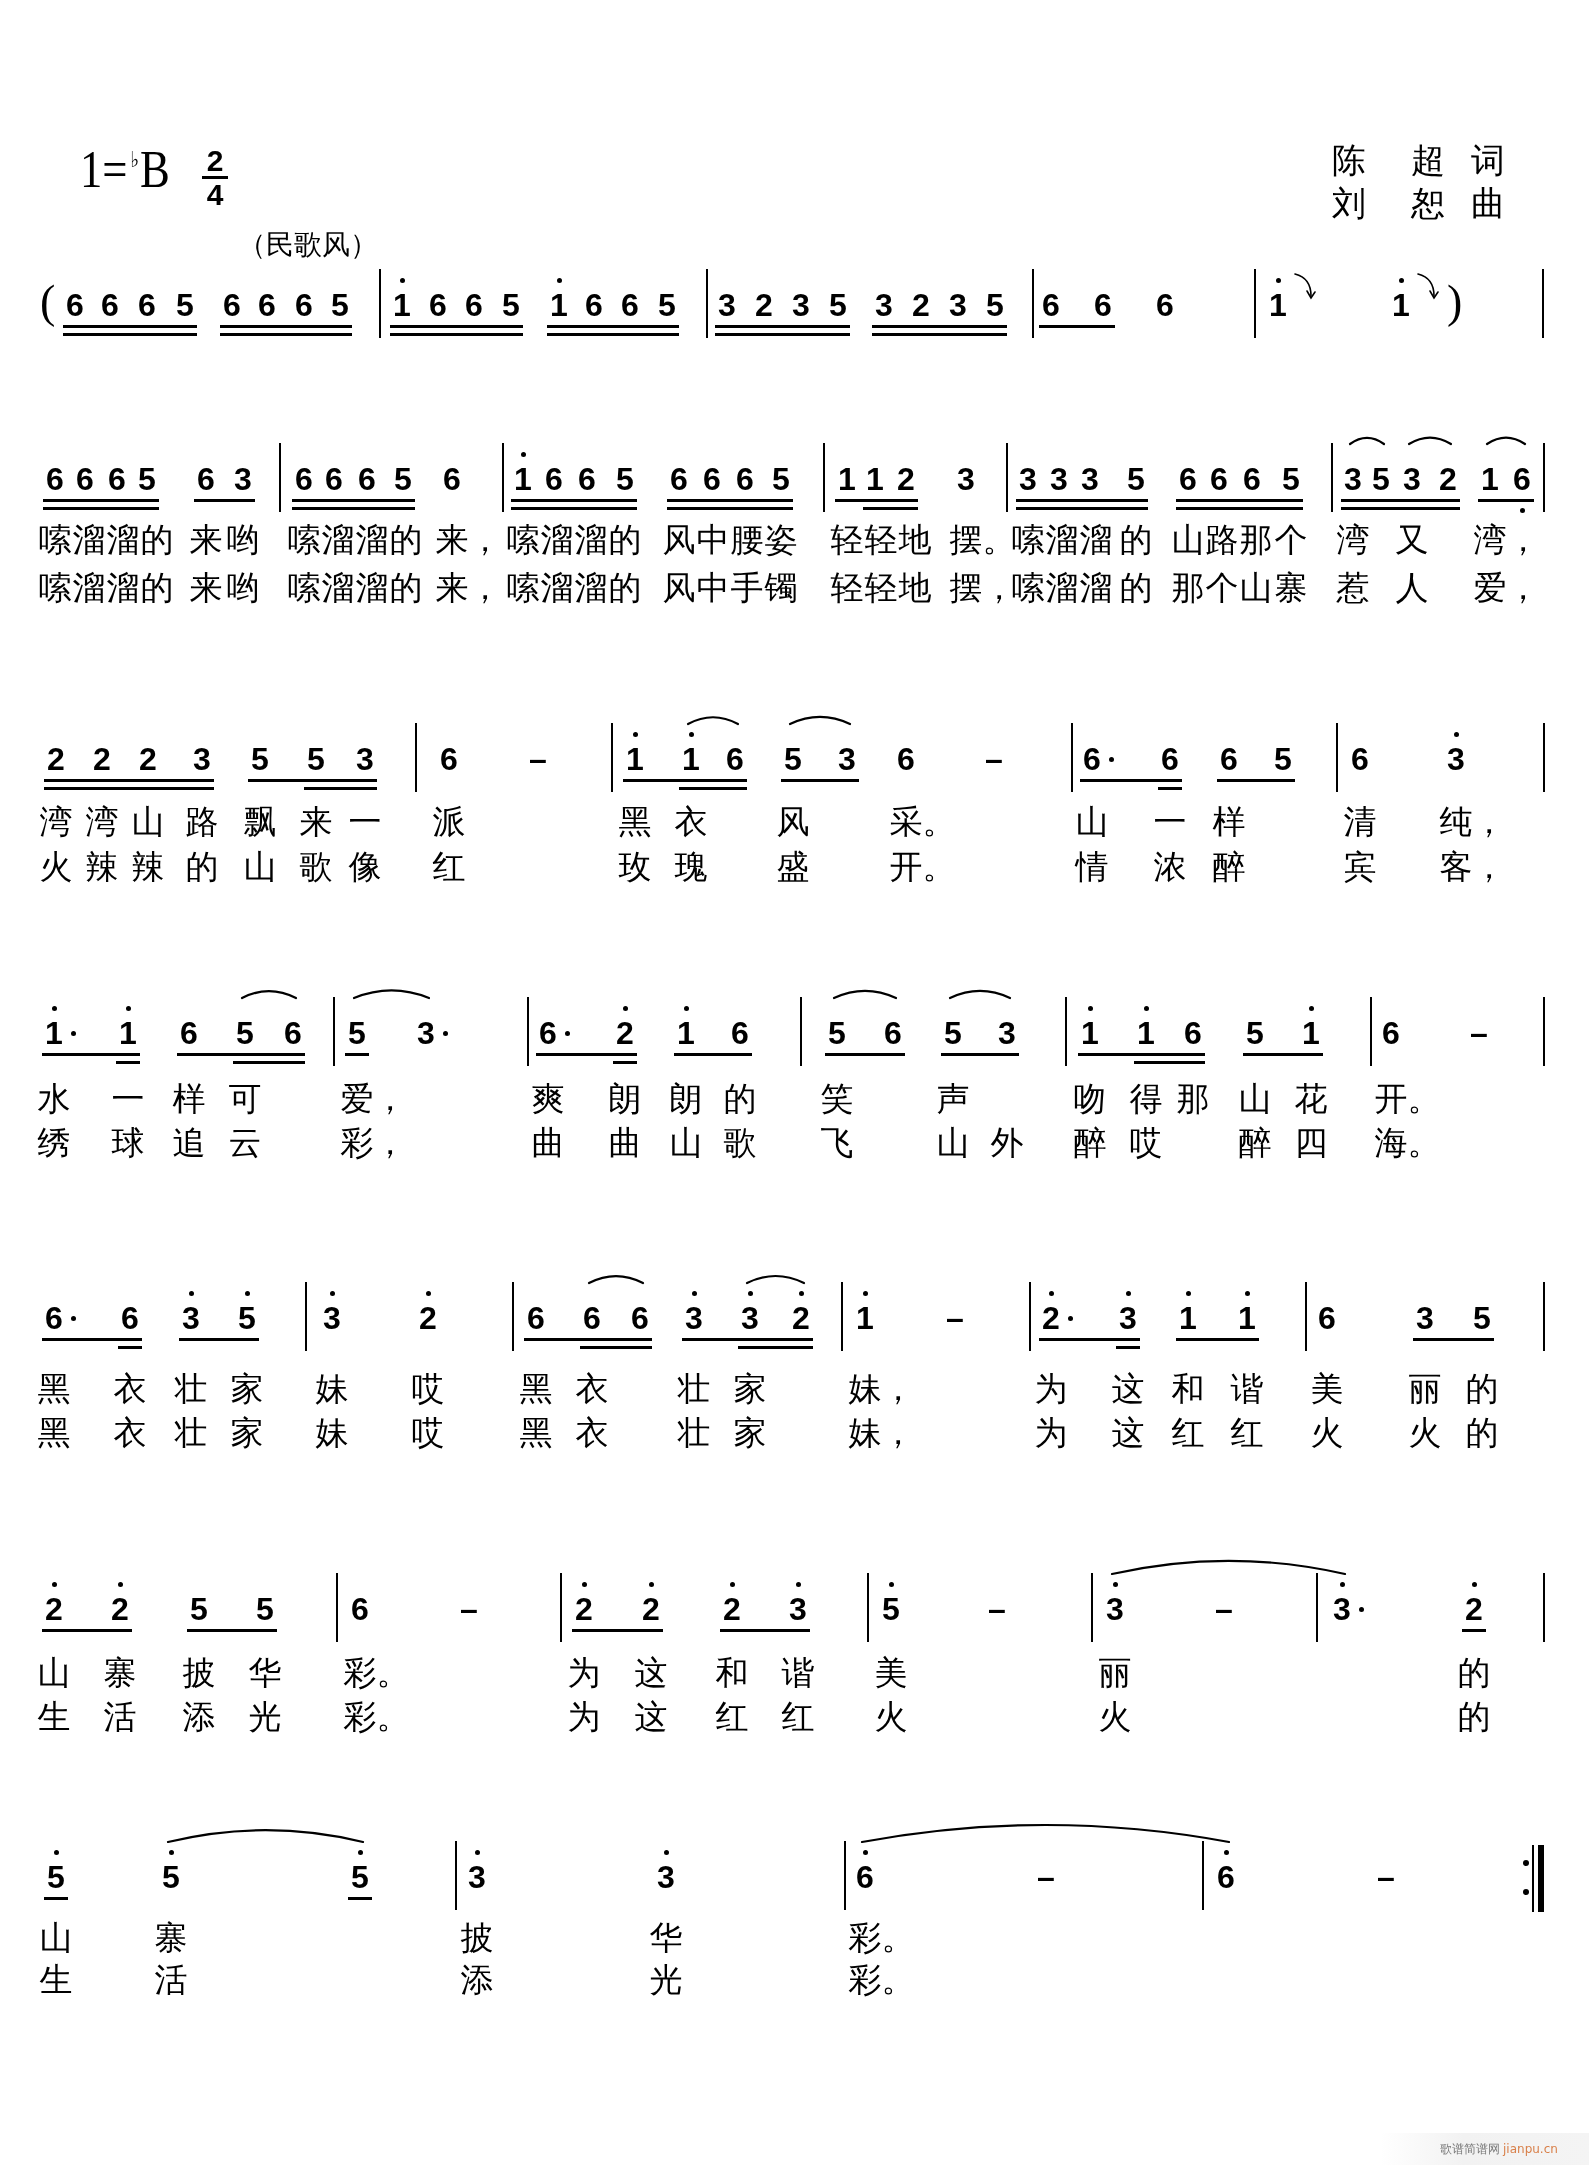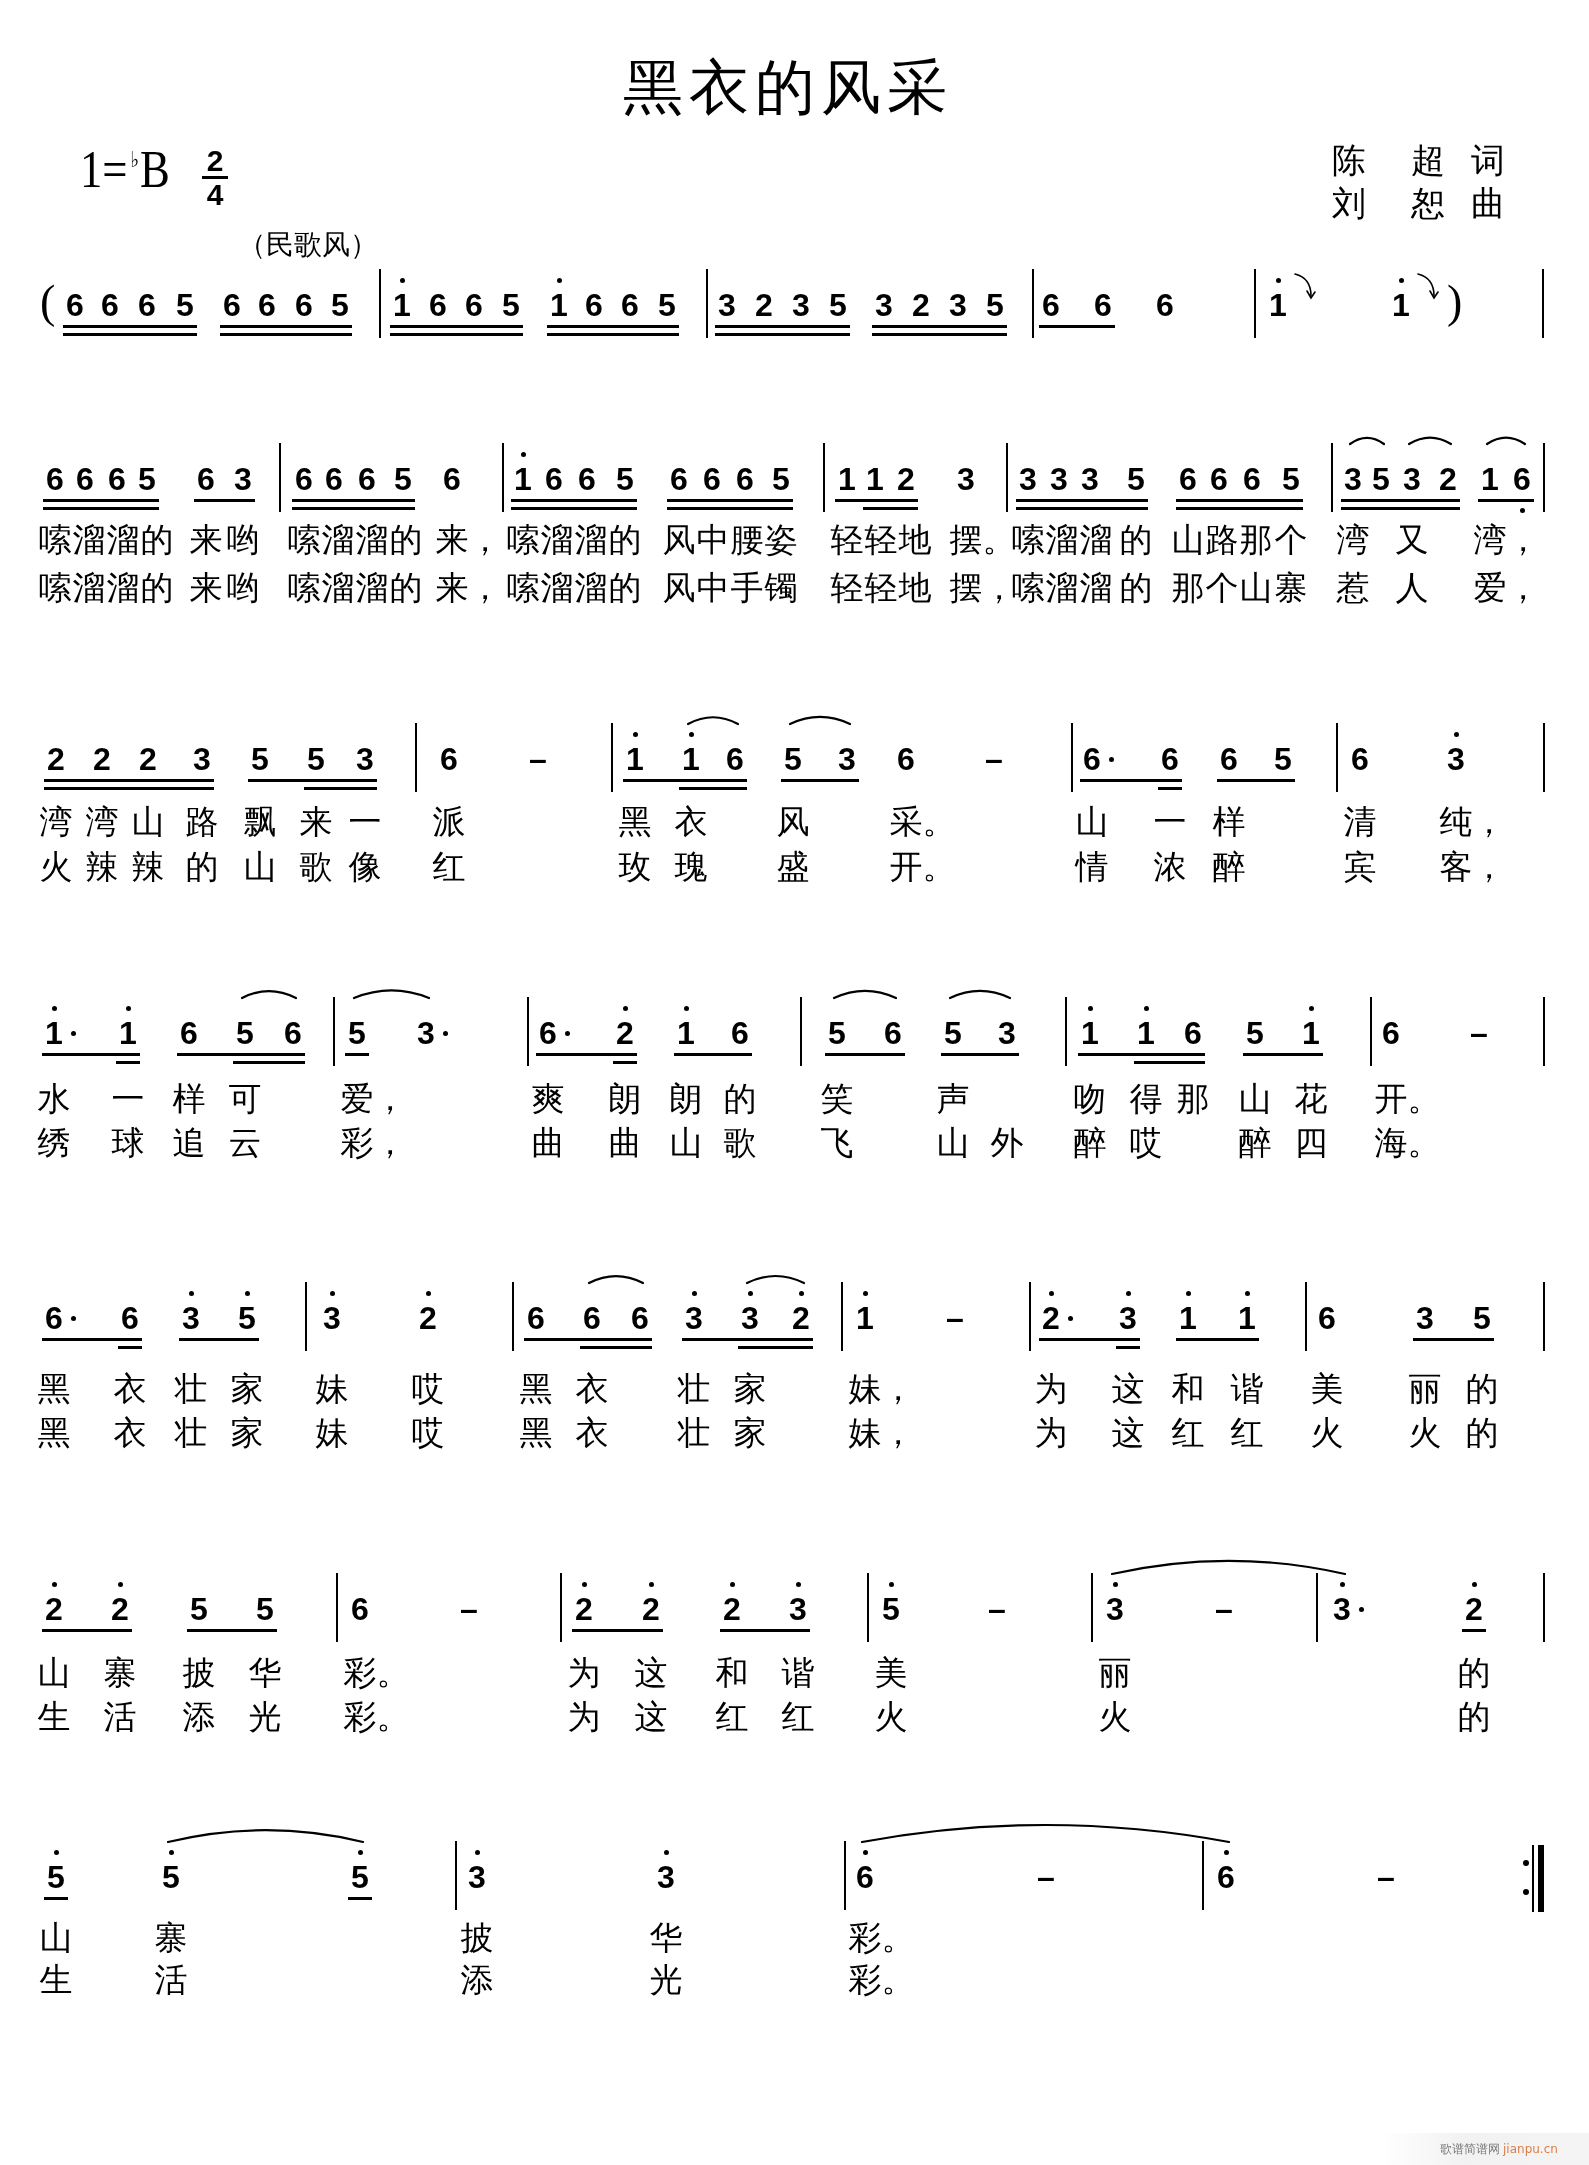--- a/index.html
+++ b/index.html
@@ -65,7 +65,6 @@
 <body>
 
 <div id="page">
-  <div class="title">黑衣的风采</div>
 
   <div class="key"><span>1=</span><span class="flat">♭</span><span>B</span></div>
 

